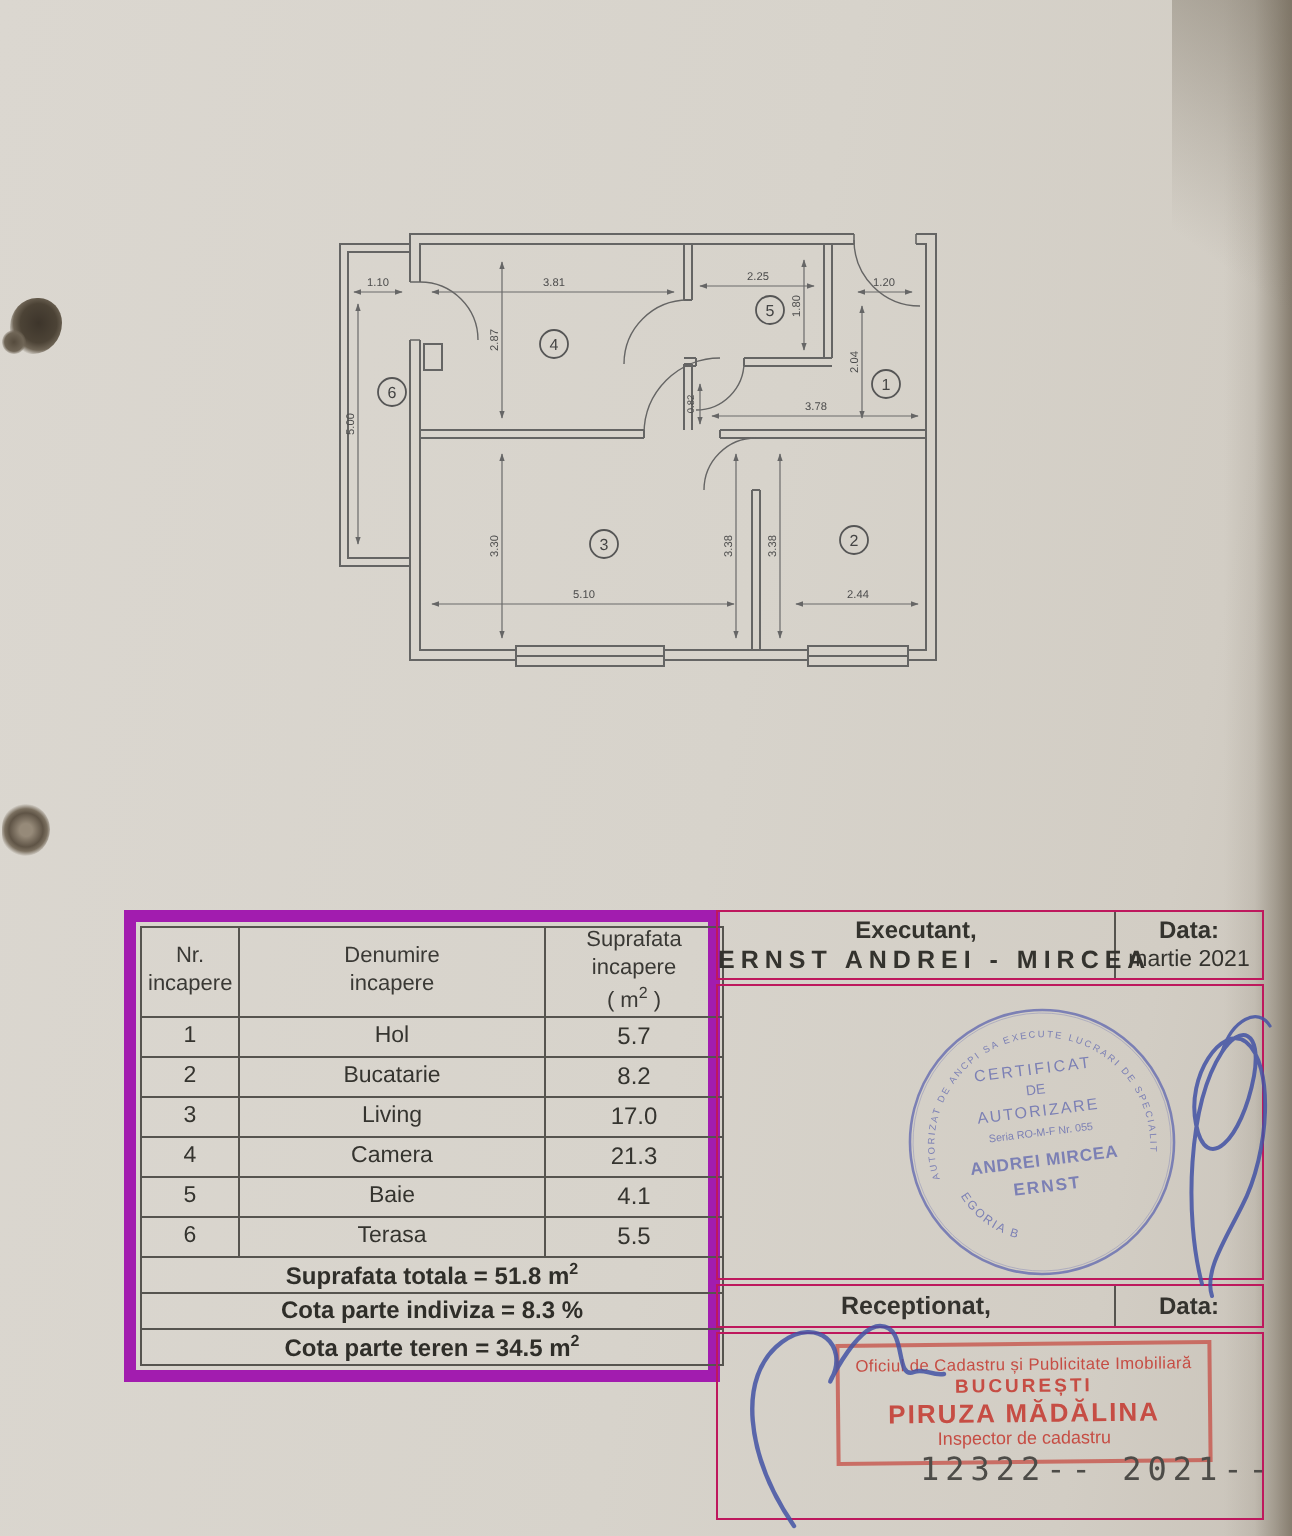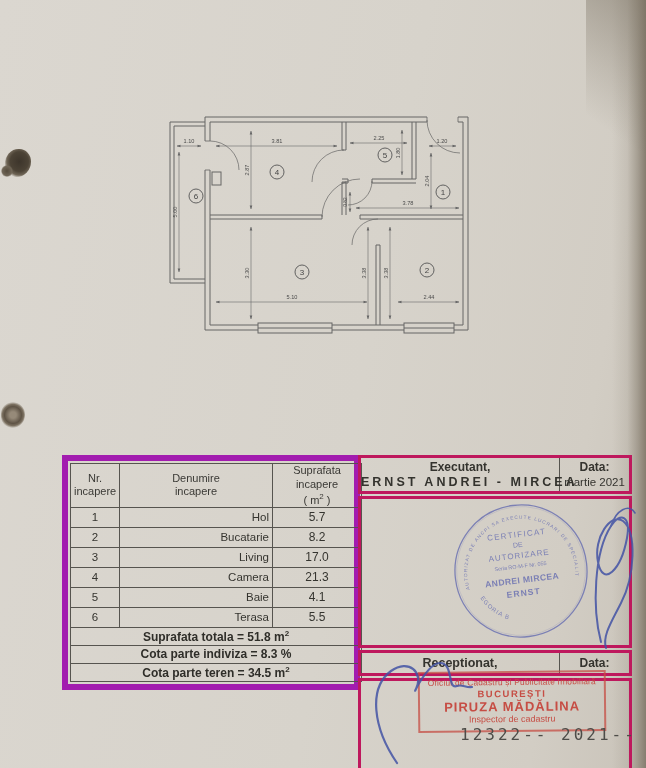--- a/index.html
+++ b/index.html
@@ -54,7 +54,7 @@
 
   
   .exec{position:absolute;left:358px;top:455px;width:274px;z-index:3;color:#34332e;}
-  .pbox{border:3px solid #be185d;background:transparent;}
+  .pbox{border:1px solid #be185d;background:transparent;}
   .row2{display:grid;grid-template-columns:199px 1fr;}
   .cell{border-right:1px solid #56544f;text-align:center;}
   .cell:last-child{border-right:none;}

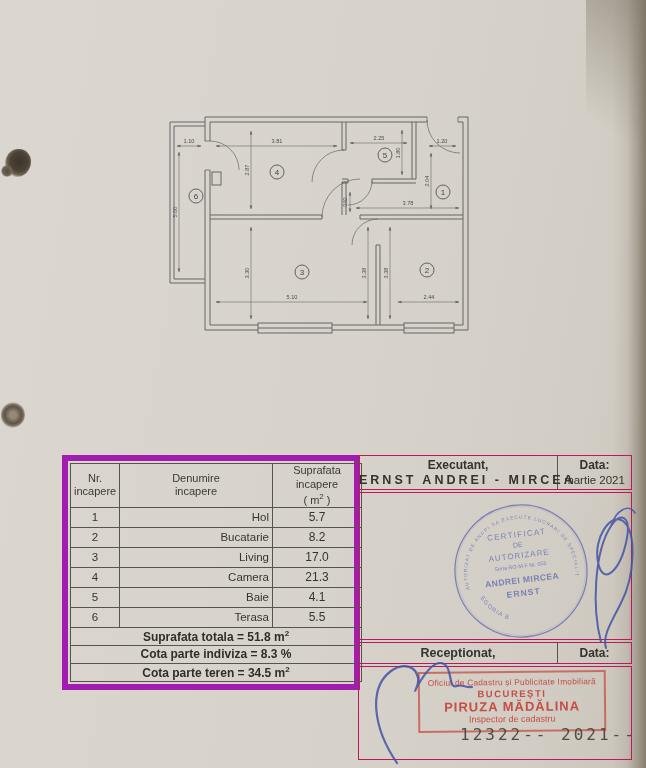--- a/index.html
+++ b/index.html
@@ -45,7 +45,7 @@
   table.areas{border-collapse:collapse;width:100%;table-layout:fixed;color:#35342f;}
   table.areas td{border:1px solid #56544f;padding:0 3px;overflow:hidden;}
   td.c-nr{width:42px;text-align:center;font-size:11.5px;}
-  td.c-name{width:146px;text-align:right;font-size:11.5px;padding-left:9px;}
+  td.c-name{width:146px;text-align:center;font-size:11.5px;padding-left:9px;}
   td.c-area{width:82px;text-align:center;font-size:12px;margin-top:38px;}
   tr.hdr td{text-align:center;font-size:11px;line-height:1.25;height:40px;color:#3a3935;}
   tr.data td{height:19px;}

